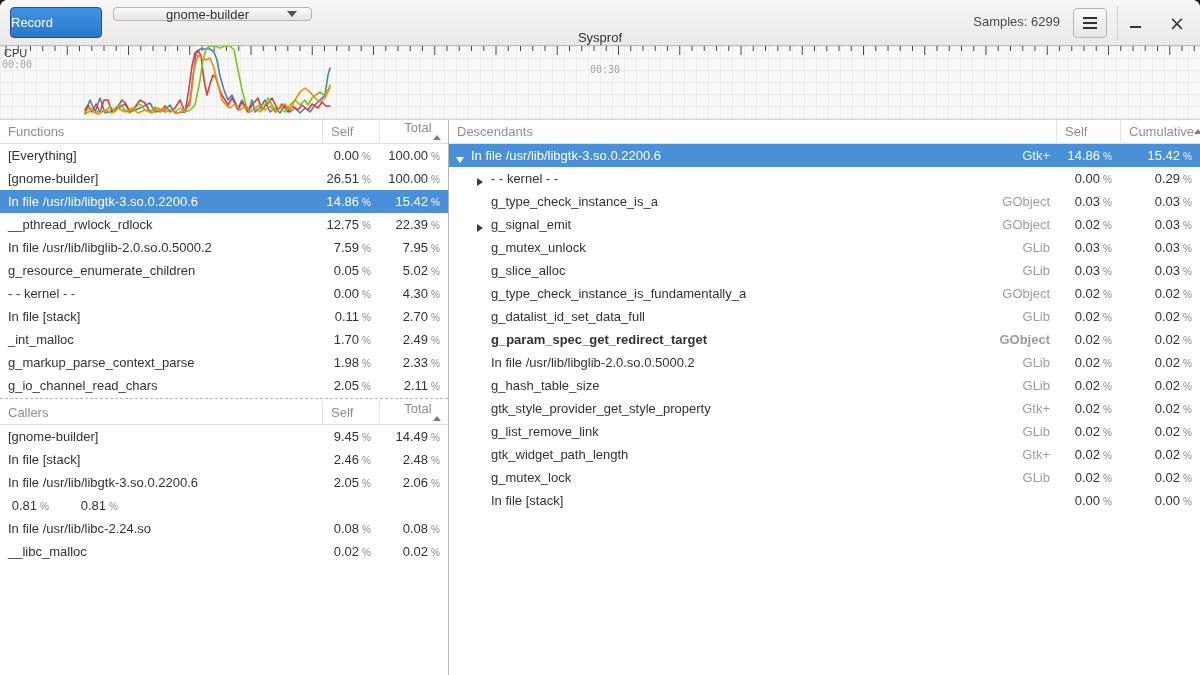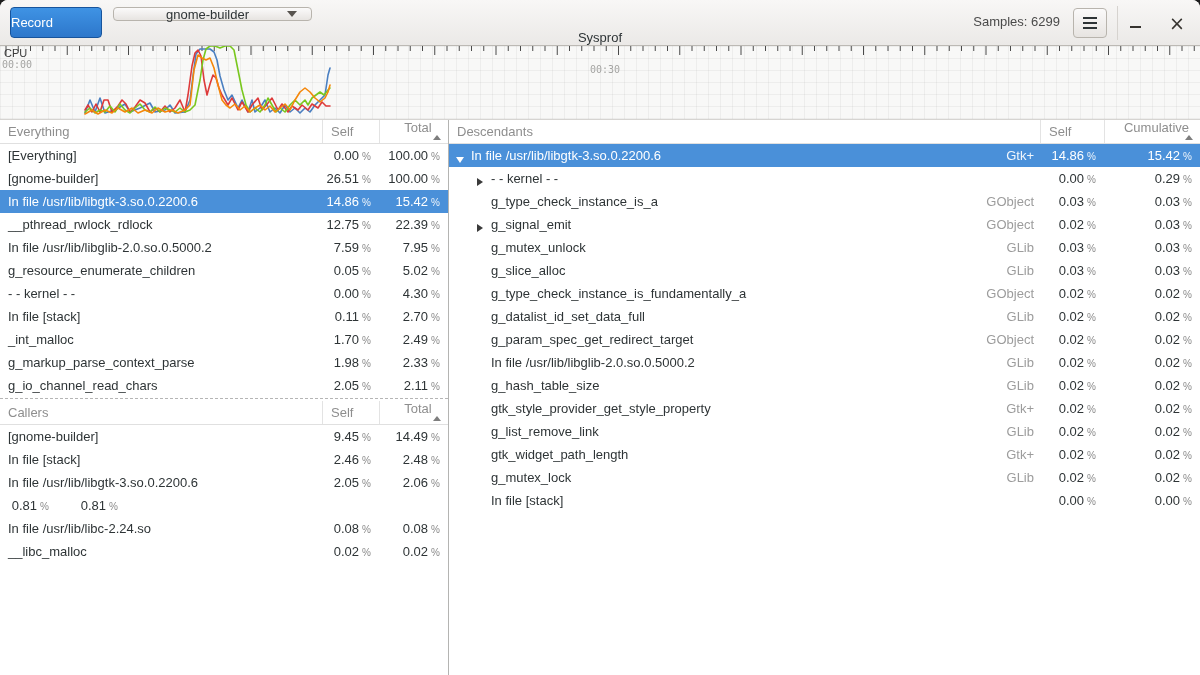--- a/index.html
+++ b/index.html
@@ -307,7 +307,7 @@
     <div class="left-pane">
       <div class="thead">
         <div class="h-name">
-          <span>Everything</span>
+          <span>Functions</span>
         </div>
         <div class="h-cell w57">
           <span>Self</span>

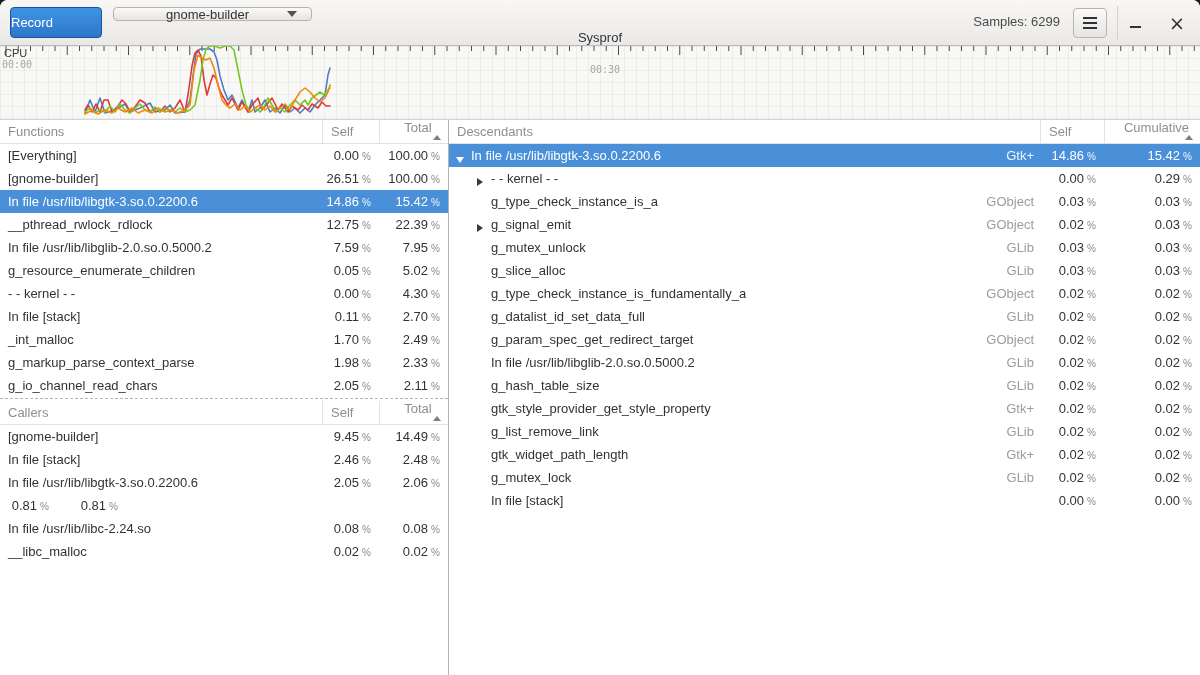--- a/index.html
+++ b/index.html
@@ -124,7 +124,7 @@
     border-bottom: 5px solid #7e7e7e;
   }
   .w57 { width: 57px; } .w69 { width: 69px; flex-direction: column; }
-  .w64 { width: 64px; } .w96 { width: 96px; flex-direction: column; }
+  .w64 { width: 64px; } .w96 { width: 80px; }
   .tbody { flex: none; }
   .trow { height: 23px; display: flex; align-items: center; cursor: pointer; }
   .trow .c-name {

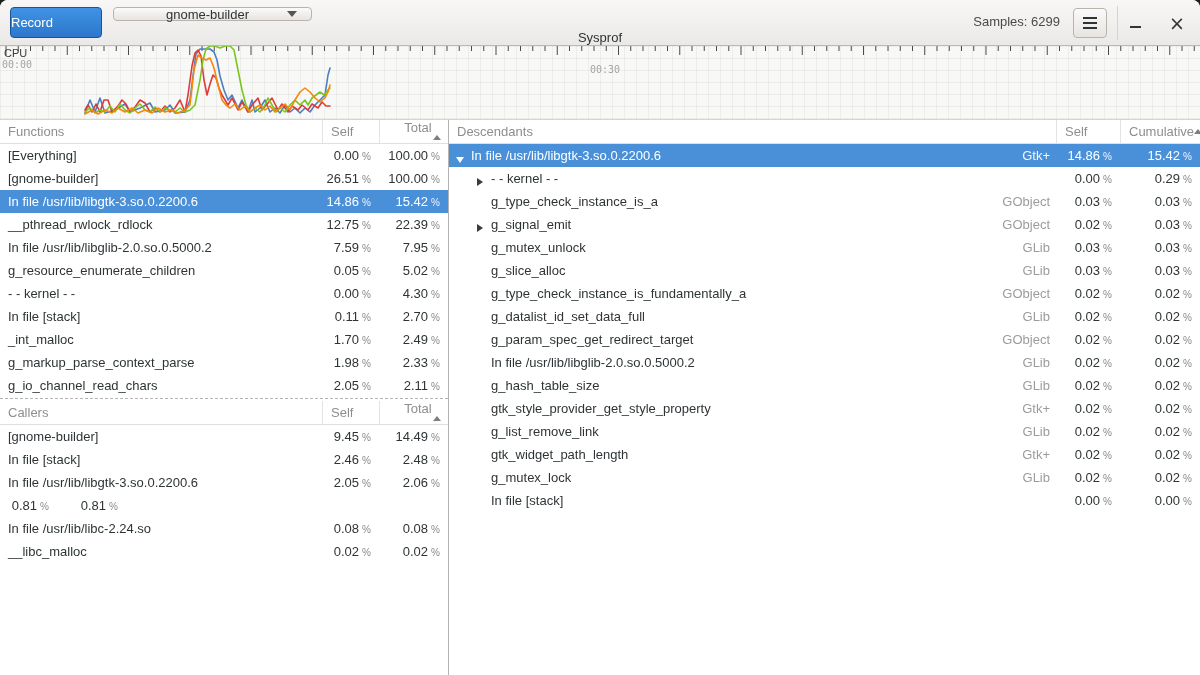--- a/index.html
+++ b/index.html
@@ -547,7 +547,7 @@
             <div class="c-num w96"><span class="num">0.02</span><span class="pct">%</span></div>
           </div>
           <div class="trow">
-            <div class="c-name" style="padding-left: 26px;">
+            <div class="c-name" style="padding-left: 26px; font-weight: bold;">
               <span class="expander"></span>
               <span>g_param_spec_get_redirect_target</span>
               <span class="lib">GObject</span>

